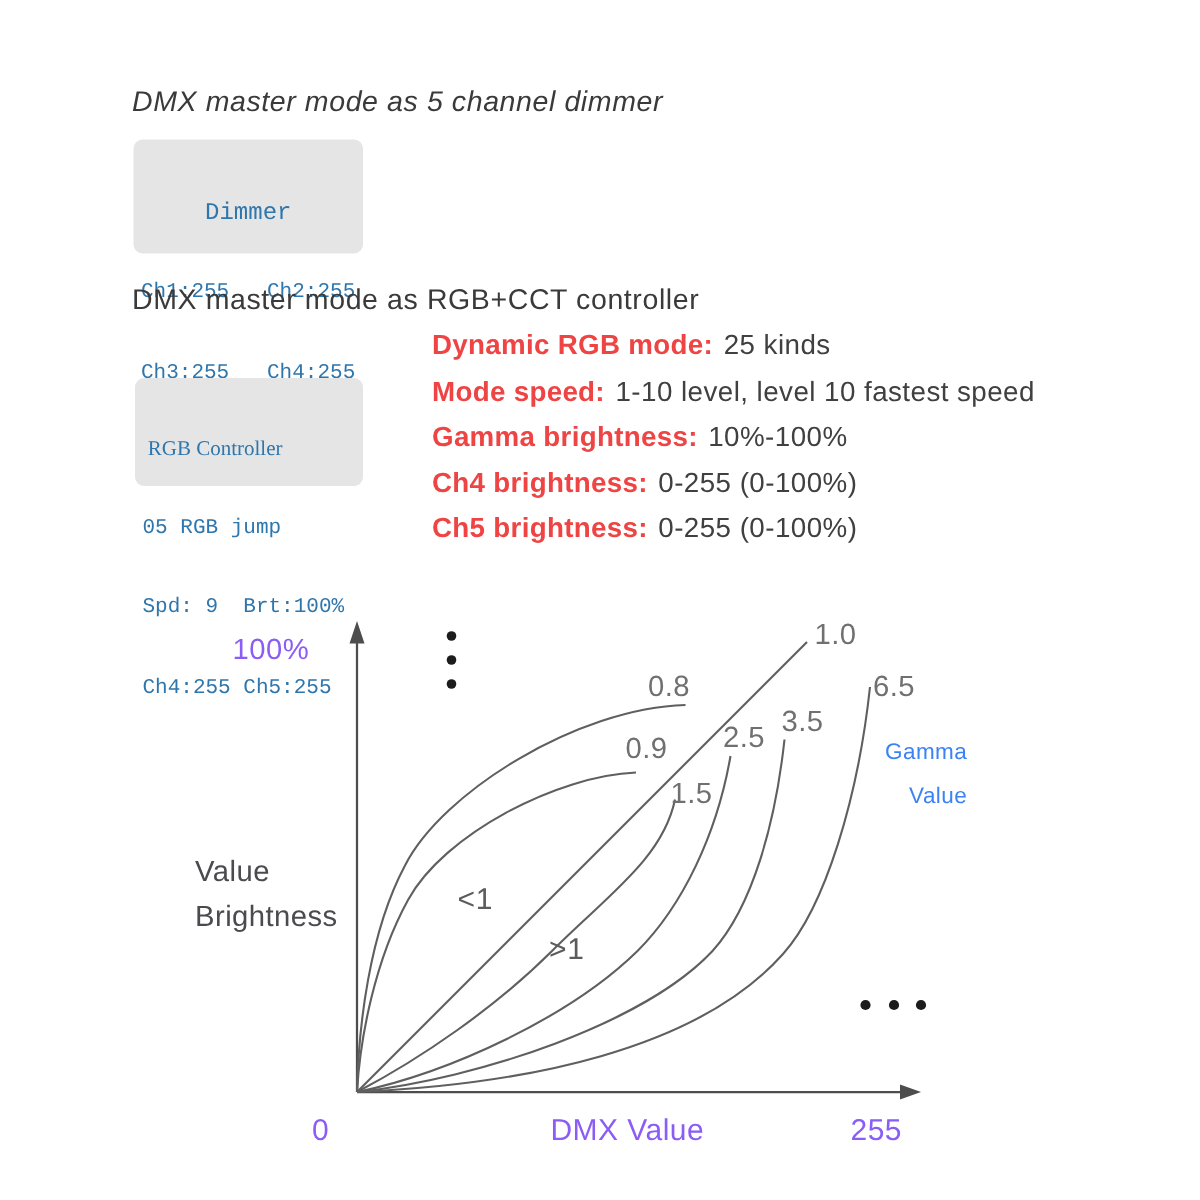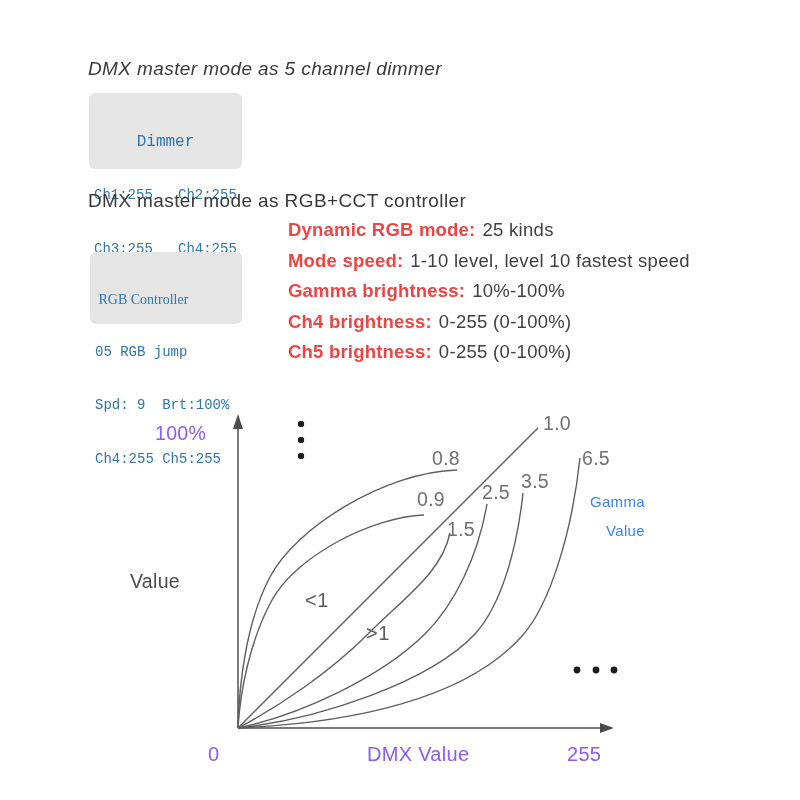--- a/index.html
+++ b/index.html
@@ -107,6 +107,7 @@
 
   <div class="abs axis-title-2line" style="left:130px; top:566px;">
     <div>Value</div>
+    <div>Brightness</div>
   </div>
 
   <div class="abs axis-label" style="left:208px; top:744px;">0</div>

